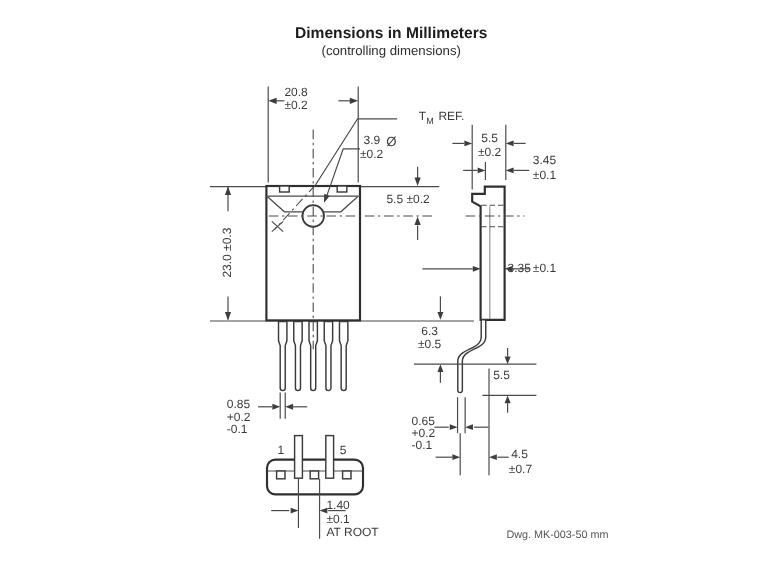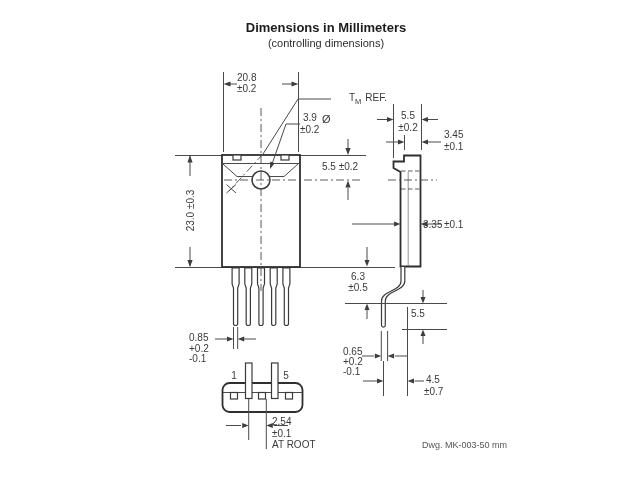--- a/index.html
+++ b/index.html
@@ -232,7 +232,7 @@
 <div class="lbl c" style="left:229px;top:370px;width:10px;">1</div>
 <div class="lbl c" style="left:281px;top:370px;width:10px;">5</div>
 
-<div class="lbl" style="left:272px;top:416px;">2.54</div>
+<div class="lbl" style="left:272px;top:416px;">1.40</div>
 <div class="lbl" style="left:272px;top:428px;">±0.1</div>
 <div class="lbl" style="left:272px;top:439px;">AT ROOT</div>
 

